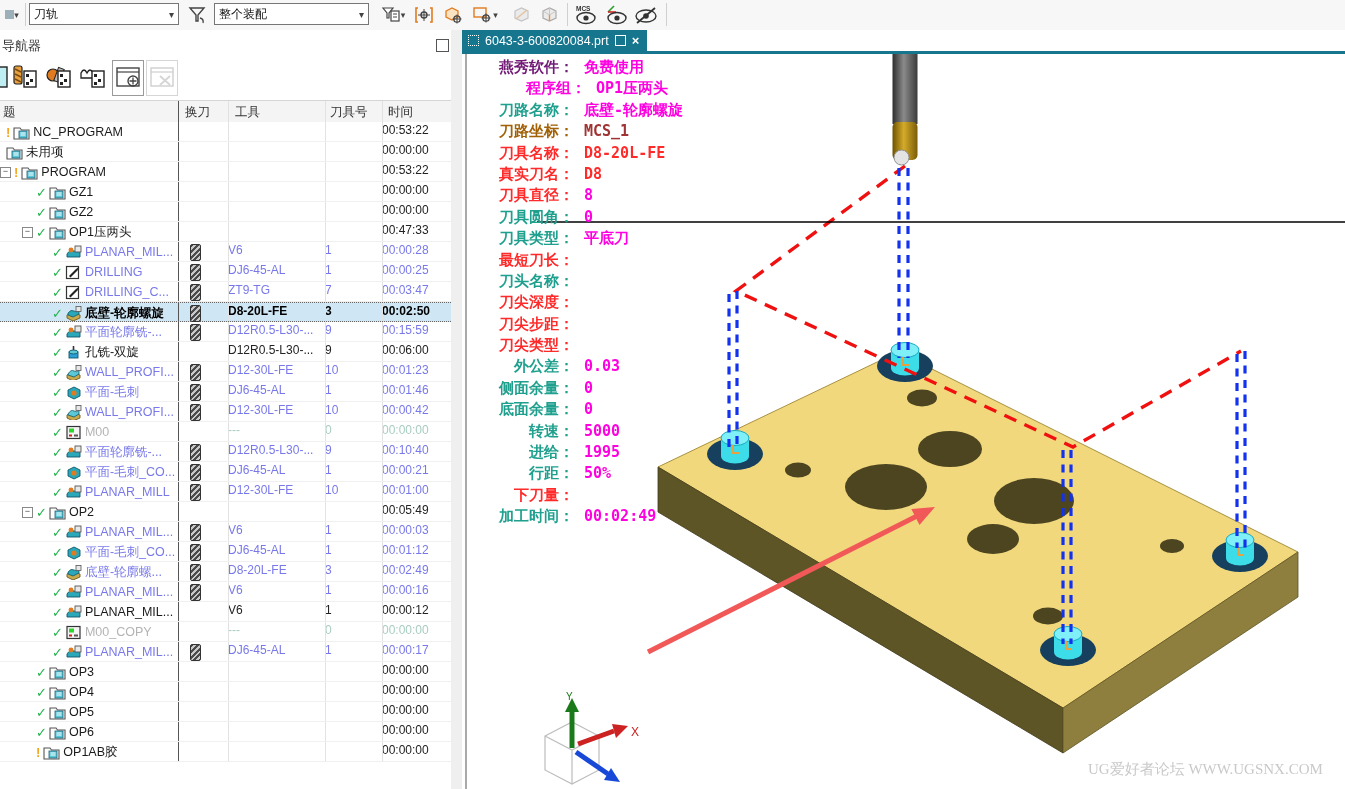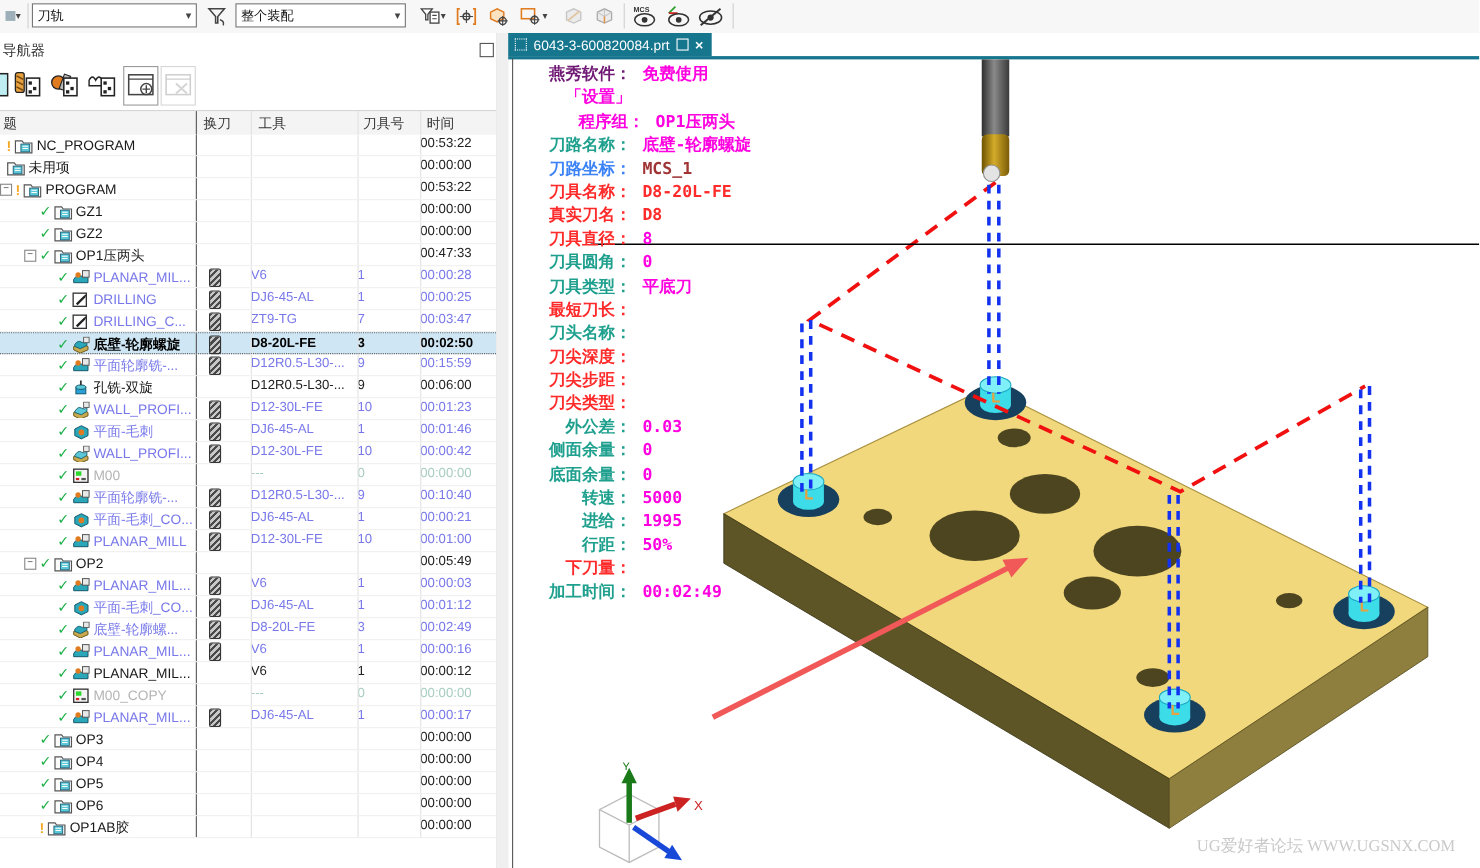--- a/index.html
+++ b/index.html
@@ -1047,7 +1047,6 @@
 
 <div class="abs" id="overlay">
       <div class="oline"><span class="olabel" style="color: #701a75;">燕秀软件：</span><span class="oval" style="color: rgb(255, 0, 224);">免费使用</span></div>
-      <div class="oline"><span class="olabel" style="color: rgb(255, 0, 224);">「设置」</span><span class="oval" style="color: rgb(255, 0, 224);"></span></div>
       <div class="oline"><span class="olabel" style="color: rgb(255, 0, 224); padding-left: 12px;">程序组：</span><span class="oval" style="color: rgb(255, 0, 224);">OP1压两头</span></div>
       <div class="oline"><span class="olabel" style="color: rgb(31, 160, 142);">刀路名称：</span><span class="oval" style="color: rgb(255, 0, 224);">底壁-轮廓螺旋</span></div>
       <div class="oline"><span class="olabel" style="color: #3b82f6;">刀路坐标：</span><span class="oval" style="color: rgb(160, 52, 52);">MCS_1</span></div>

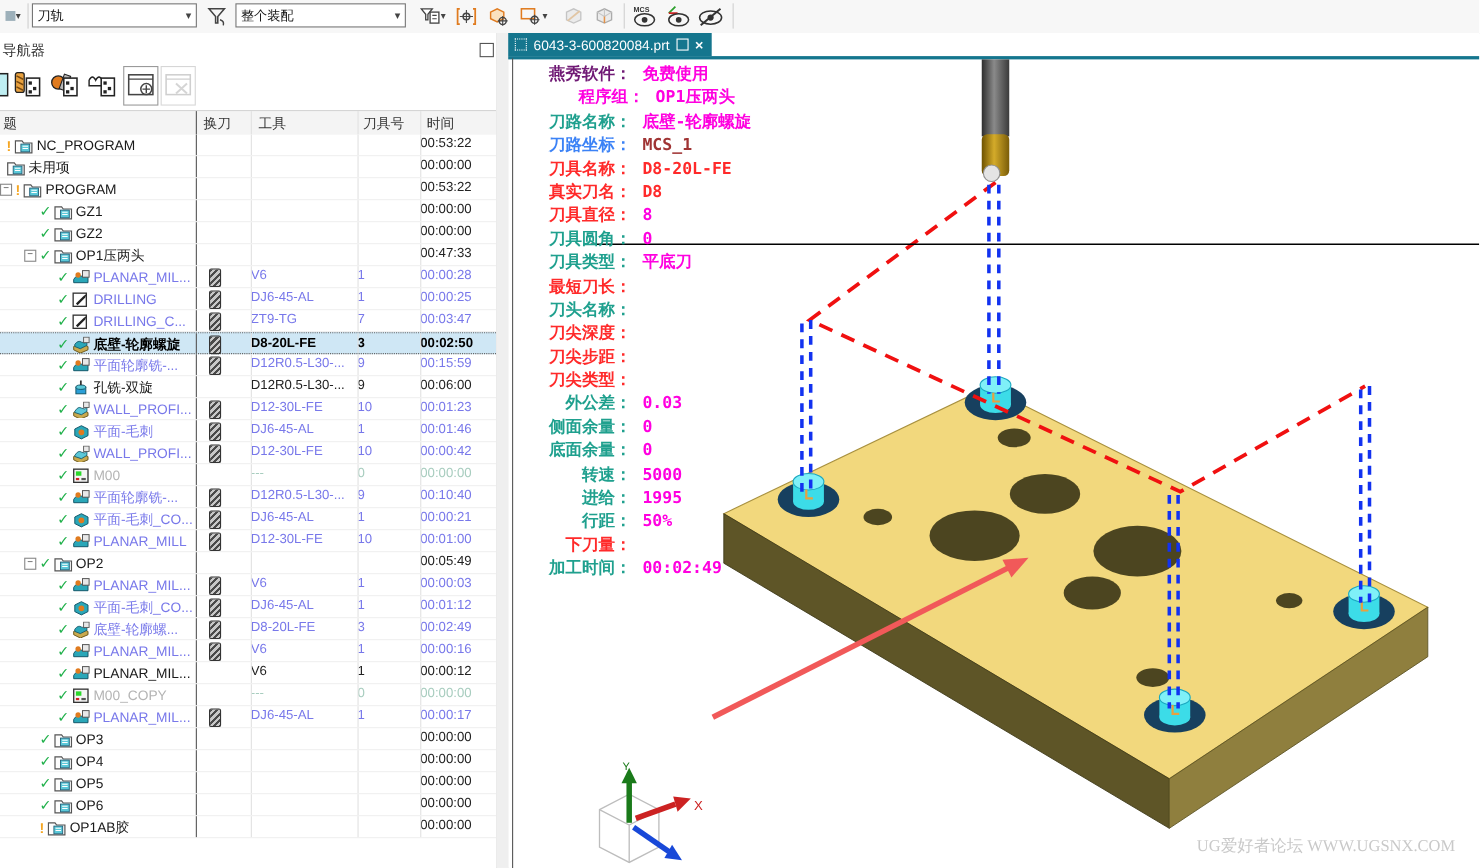--- a/index.html
+++ b/index.html
@@ -1049,7 +1049,7 @@
       <div class="oline"><span class="olabel" style="color: #701a75;">燕秀软件：</span><span class="oval" style="color: rgb(255, 0, 224);">免费使用</span></div>
       <div class="oline"><span class="olabel" style="color: rgb(255, 0, 224); padding-left: 12px;">程序组：</span><span class="oval" style="color: rgb(255, 0, 224);">OP1压两头</span></div>
       <div class="oline"><span class="olabel" style="color: rgb(31, 160, 142);">刀路名称：</span><span class="oval" style="color: rgb(255, 0, 224);">底壁-轮廓螺旋</span></div>
-      <div class="oline"><span class="olabel" style="color: #3b82f6;">刀路坐标：</span><span class="oval" style="color: rgb(160, 52, 52);">MCS_1</span></div>
+      <div class="oline"><span class="olabel" style="color: #a16207;">刀路坐标：</span><span class="oval" style="color: rgb(160, 52, 52);">MCS_1</span></div>
       <div class="oline"><span class="olabel" style="color: rgb(255, 42, 42);">刀具名称：</span><span class="oval" style="color: rgb(255, 42, 42);">D8-20L-FE</span></div>
       <div class="oline"><span class="olabel" style="color: rgb(255, 42, 42);">真实刀名：</span><span class="oval" style="color: rgb(255, 42, 42);">D8</span></div>
       <div class="oline"><span class="olabel" style="color: rgb(255, 42, 42);">刀具直径：</span><span class="oval" style="color: rgb(255, 0, 224);">8</span></div>

